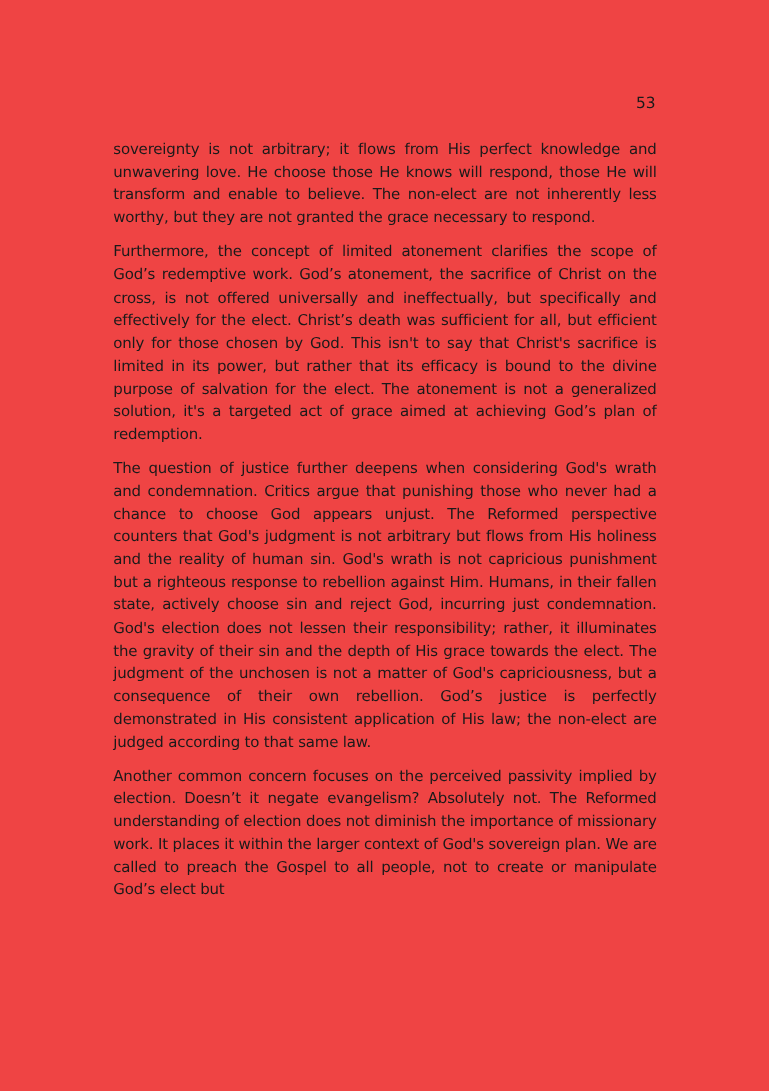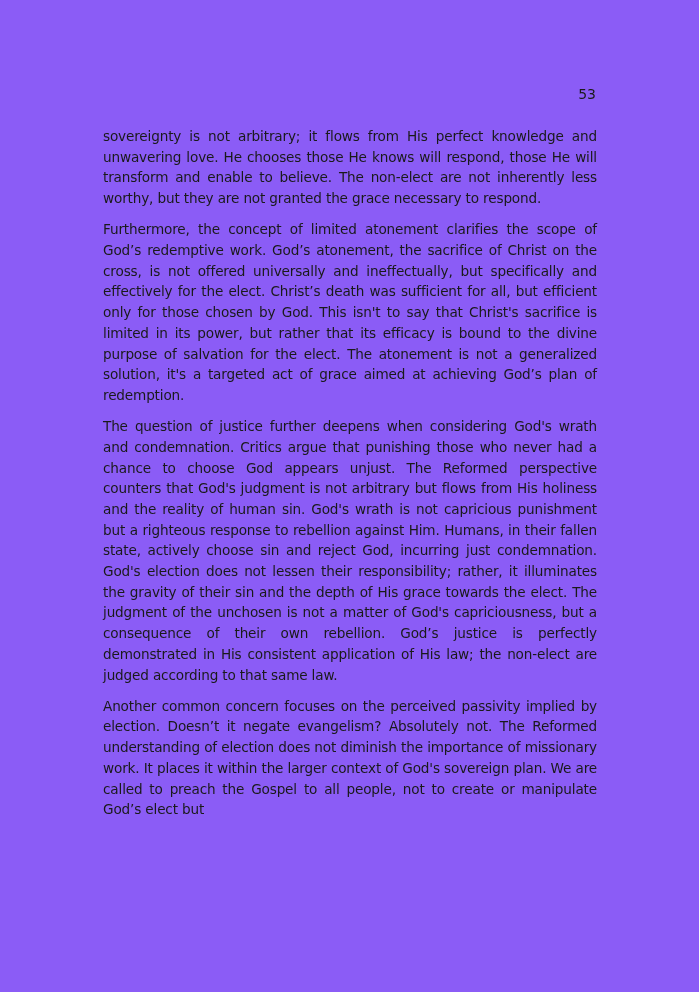--- a/index.html
+++ b/index.html
@@ -5,7 +5,7 @@
   html, body { margin: 0; padding: 0; background: #ffffff; }
   body { width: 699px; height: 992px; position: relative; overflow: hidden; }
   .page {
-    position: absolute; left: 0; top: 0; width: 699px; height: 992px; background: #8b5cf6;
+    position: absolute; left: 0; top: 0; width: 699px; height: 992px; background: #ef4444;
   }
   .page-number {
     position: absolute; top: 86px; right: 103px;

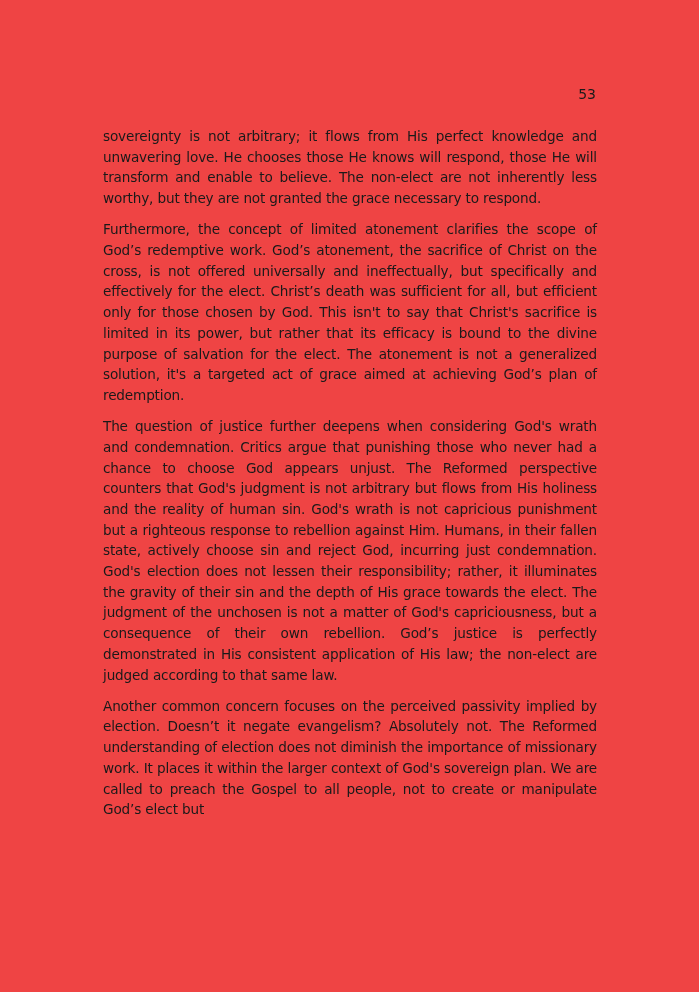--- a/index.html
+++ b/index.html
@@ -24,7 +24,7 @@
 <div class="page">
   <div class="page-number">53</div>
   <div class="body-text">
-    <p>sovereignty is not arbitrary; it flows from His perfect knowledge and unwavering love. He chooses those He knows will respond, those He will transform and enable to believe. The non-elect are not inherently less worthy, but they are not granted the grace necessary to respond.</p>
+    <p>sovereignty is not arbitrary; it flows from His perfect knowledge and unwavering love. He choose those He knows will respond, those He will transform and enable to believe. The non-elect are not inherently less worthy, but they are not granted the grace necessary to respond.</p>
     <p>Furthermore, the concept of limited atonement clarifies the scope of God’s redemptive work. God’s atonement, the sacrifice of Christ on the cross, is not offered universally and ineffectually, but specifically and effectively for the elect. Christ’s death was sufficient for all, but efficient only for those chosen by God. This isn't to say that Christ's sacrifice is limited in its power, but rather that its efficacy is bound to the divine purpose of salvation for the elect. The atonement is not a generalized solution, it's a targeted act of grace aimed at achieving God’s plan of redemption.</p>
     <p>The question of justice further deepens when considering God's wrath and condemnation. Critics argue that punishing those who never had a chance to choose God appears unjust. The Reformed perspective counters that God's judgment is not arbitrary but flows from His holiness and the reality of human sin. God's wrath is not capricious punishment but a righteous response to rebellion against Him. Humans, in their fallen state, actively choose sin and reject God, incurring just condemnation. God's election does not lessen their responsibility; rather, it illuminates the gravity of their sin and the depth of His grace towards the elect. The judgment of the unchosen is not a matter of God's capriciousness, but a consequence of their own rebellion. God’s justice is perfectly demonstrated in His consistent application of His law; the non-elect are judged according to that same law.</p>
     <p>Another common concern focuses on the perceived passivity implied by election. Doesn’t it negate evangelism? Absolutely not. The Reformed understanding of election does not diminish the importance of missionary work. It places it within the larger context of God's sovereign plan. We are called to preach the Gospel to all people, not to create or manipulate God’s elect but</p>

